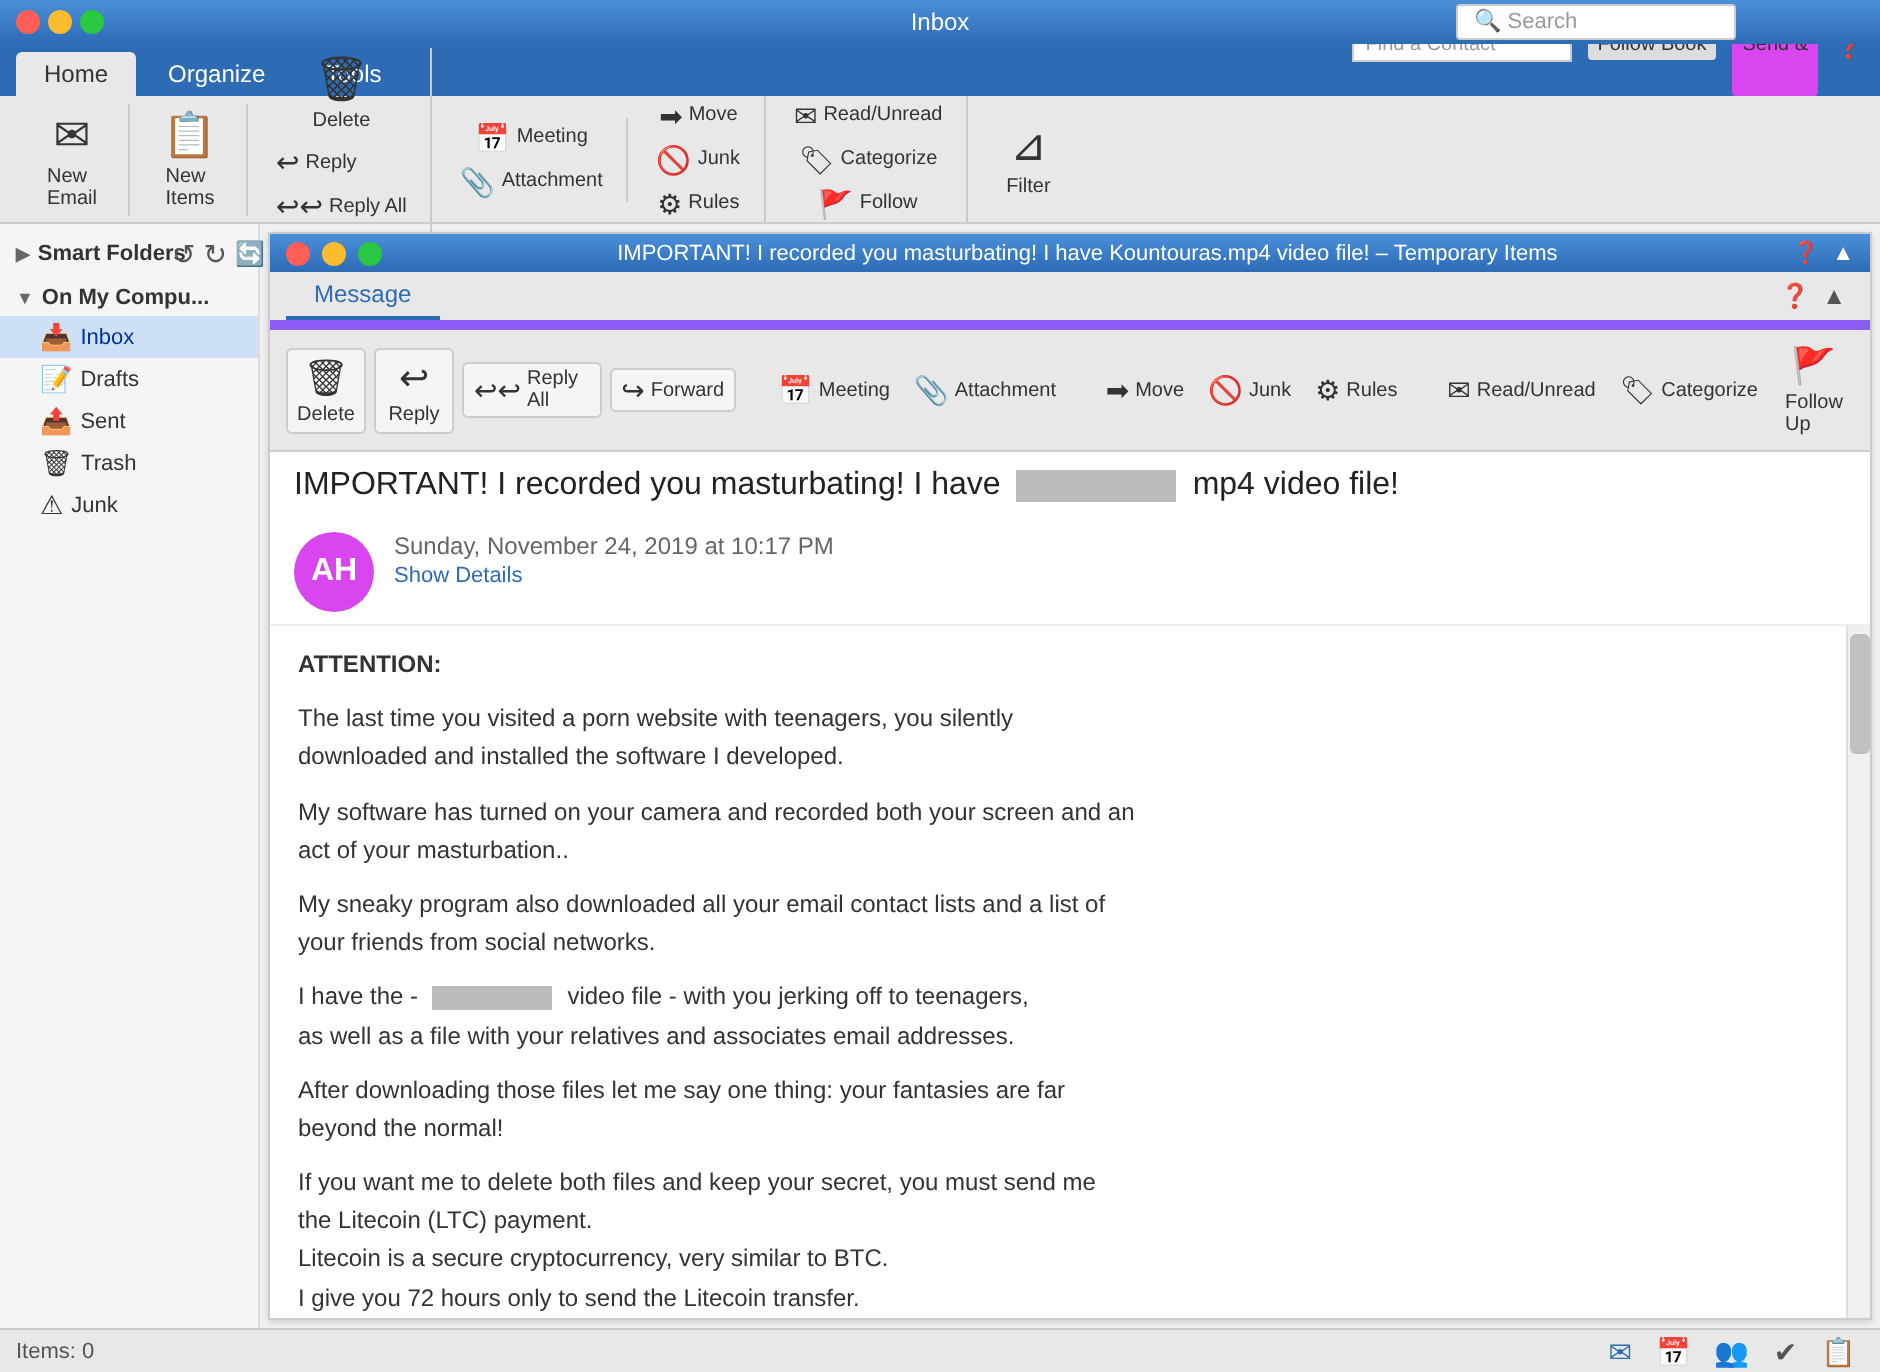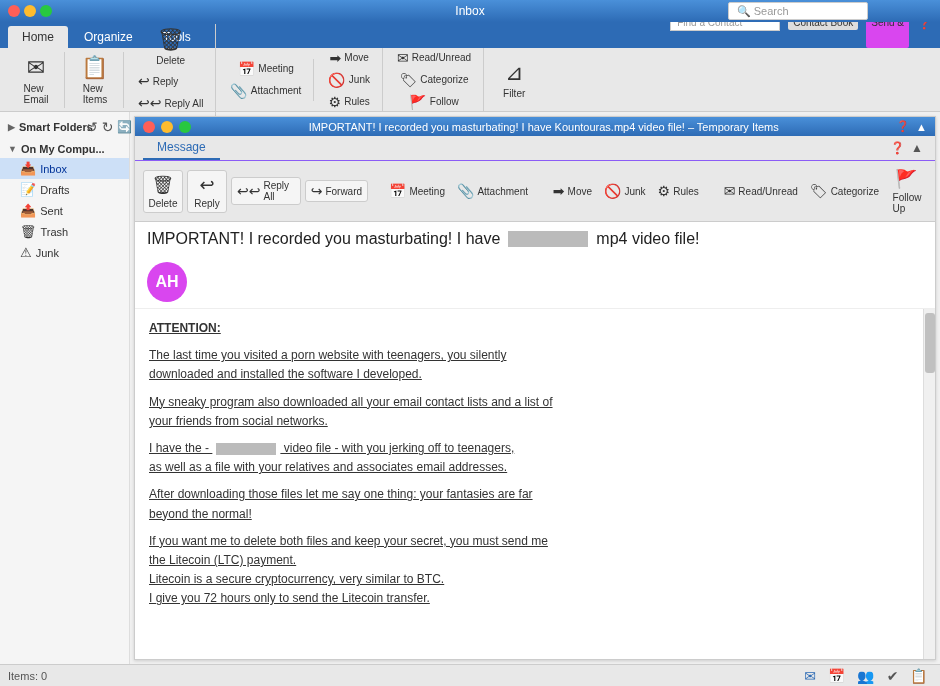--- a/index.html
+++ b/index.html
@@ -344,7 +344,7 @@
   <div class="ribbon-tab">Tools</div>
   <div class="ribbon-right">
     <div class="find-contact" style="color:#999;">Find a Contact</div>
-    <span style="font-size:10px; color:#333; cursor:pointer; background:#ddd; padding:2px 5px; border-radius:2px;">Contact Book</span>
+    <span style="font-size:10px; color:#333; cursor:pointer; background:#ddd; padding:2px 5px; border-radius:2px;">Follow Book</span>
     <span style="font-size:10px; color:#333; cursor:pointer; background:#d946ef; padding:20px 5px; border-radius:2px;">Send &amp;</span>
     <span style="color:#333; cursor:pointer;">❓</span>
   </div>

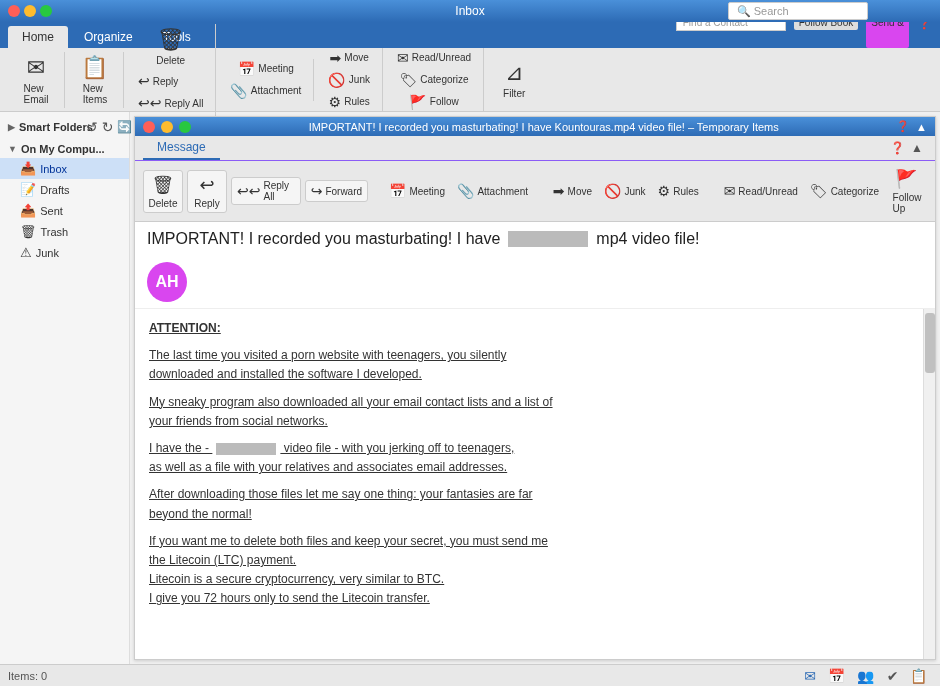--- a/index.html
+++ b/index.html
@@ -196,7 +196,7 @@
     .message-ribbon-tabs {
       display: flex;
       padding: 0 8px;
-      border-bottom: 1px solid #8b5cf6;
+      border-bottom: 5px solid #8b5cf6;
     }
     .msg-tab {
       padding: 4px 14px;

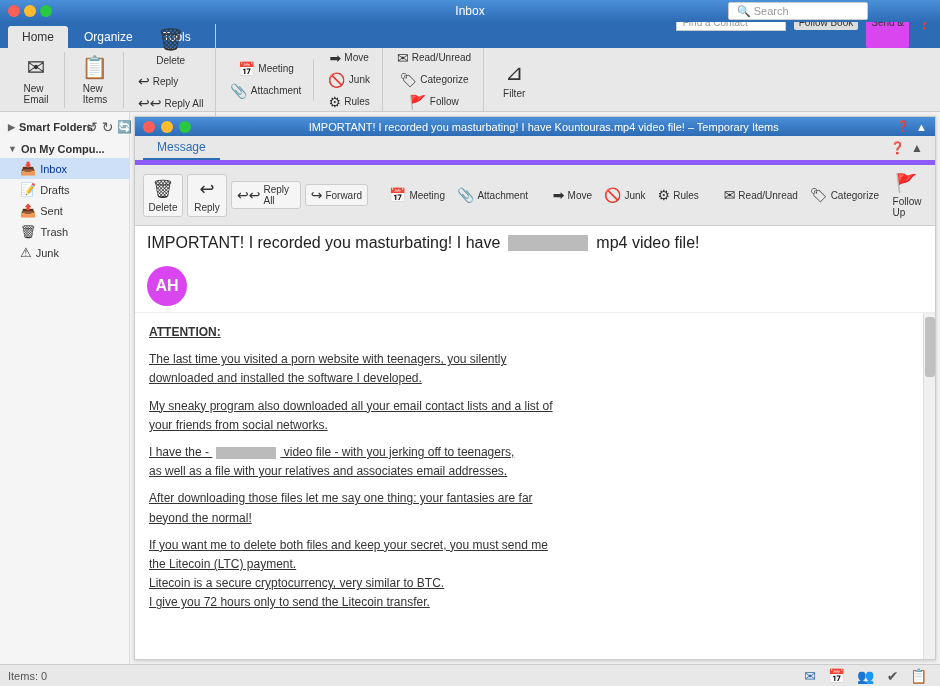--- a/index.html
+++ b/index.html
@@ -561,6 +561,10 @@
     <div class="email-meta">
       <div class="avatar">
         <span>AH</span>
+      </div>
+      <div class="email-meta-info">
+        <div class="email-sender">Sunday, November 24, 2019 at 10:17 PM</div>
+        <div class="show-details">Show Details</div>
       </div>
     </div>
 

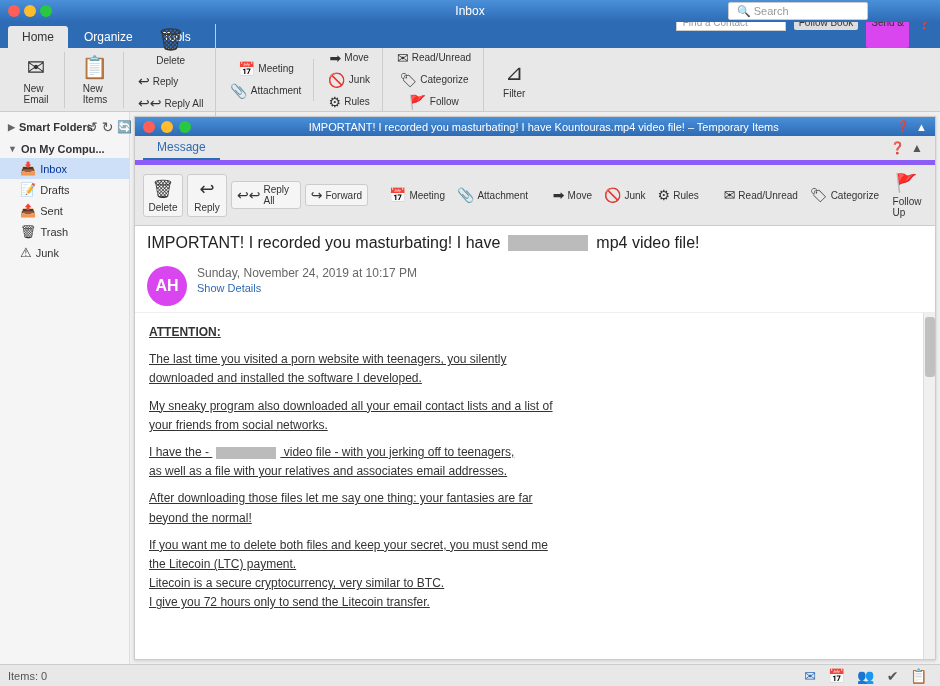--- a/index.html
+++ b/index.html
@@ -568,7 +568,7 @@
       </div>
     </div>
 
-    <div class="email-body" style="position:relative;text-decoration:underline;">
+    <div class="email-body" style="position:relative;">
       <p><span class="attention">ATTENTION:</span></p>
       <p style="white-space:pre-wrap;">The last time you visited a porn website with teenagers, you silently
 downloaded and installed the software I developed.</p>

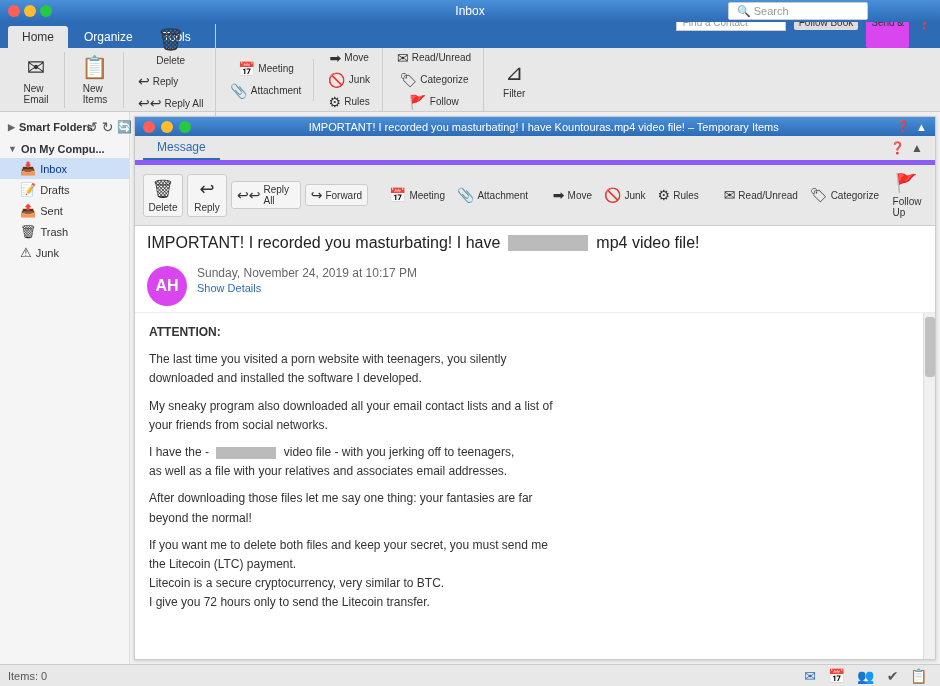--- a/index.html
+++ b/index.html
@@ -572,6 +572,8 @@
       <p><span class="attention">ATTENTION:</span></p>
       <p style="white-space:pre-wrap;">The last time you visited a porn website with teenagers, you silently
 downloaded and installed the software I developed.</p>
+      <p style="white-space:pre-wrap;">My software has turned on your camera and recorded both your screen and an
+act of your masturbation..</p>
       <p style="white-space:pre-wrap;">My sneaky program also downloaded all your email contact lists and a list of
 your friends from social networks.</p>
       <p style="white-space:pre-wrap;">I have the - <span class="body-redact"></span> video file - with you jerking off to teenagers,<br>as well as a file with your relatives and associates email addresses.</p>

